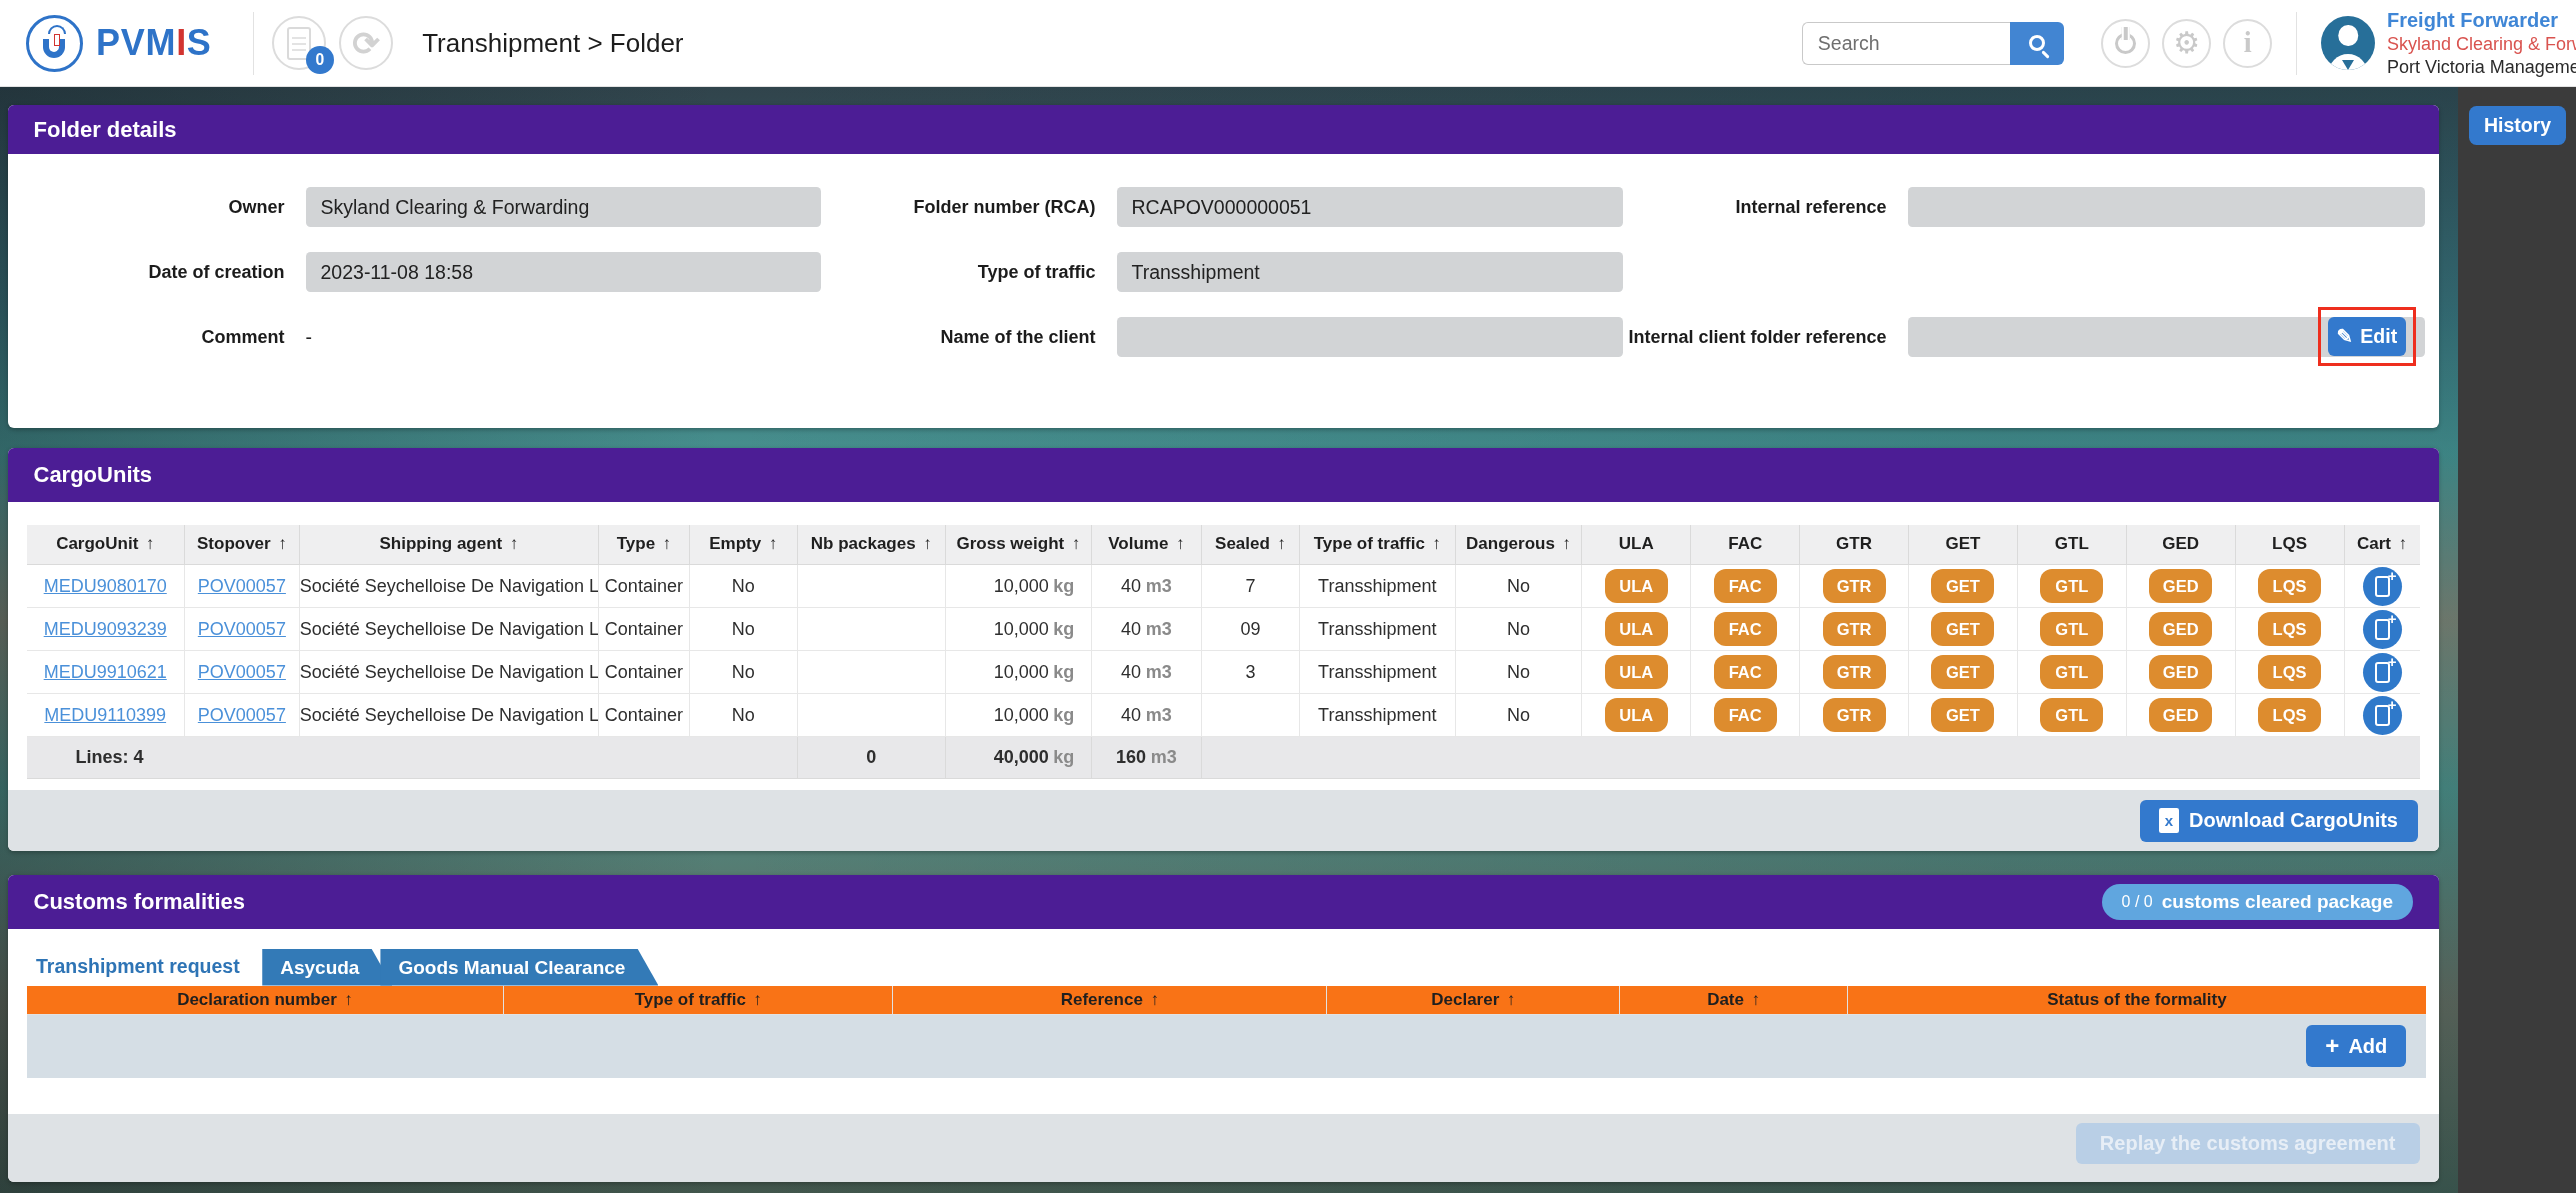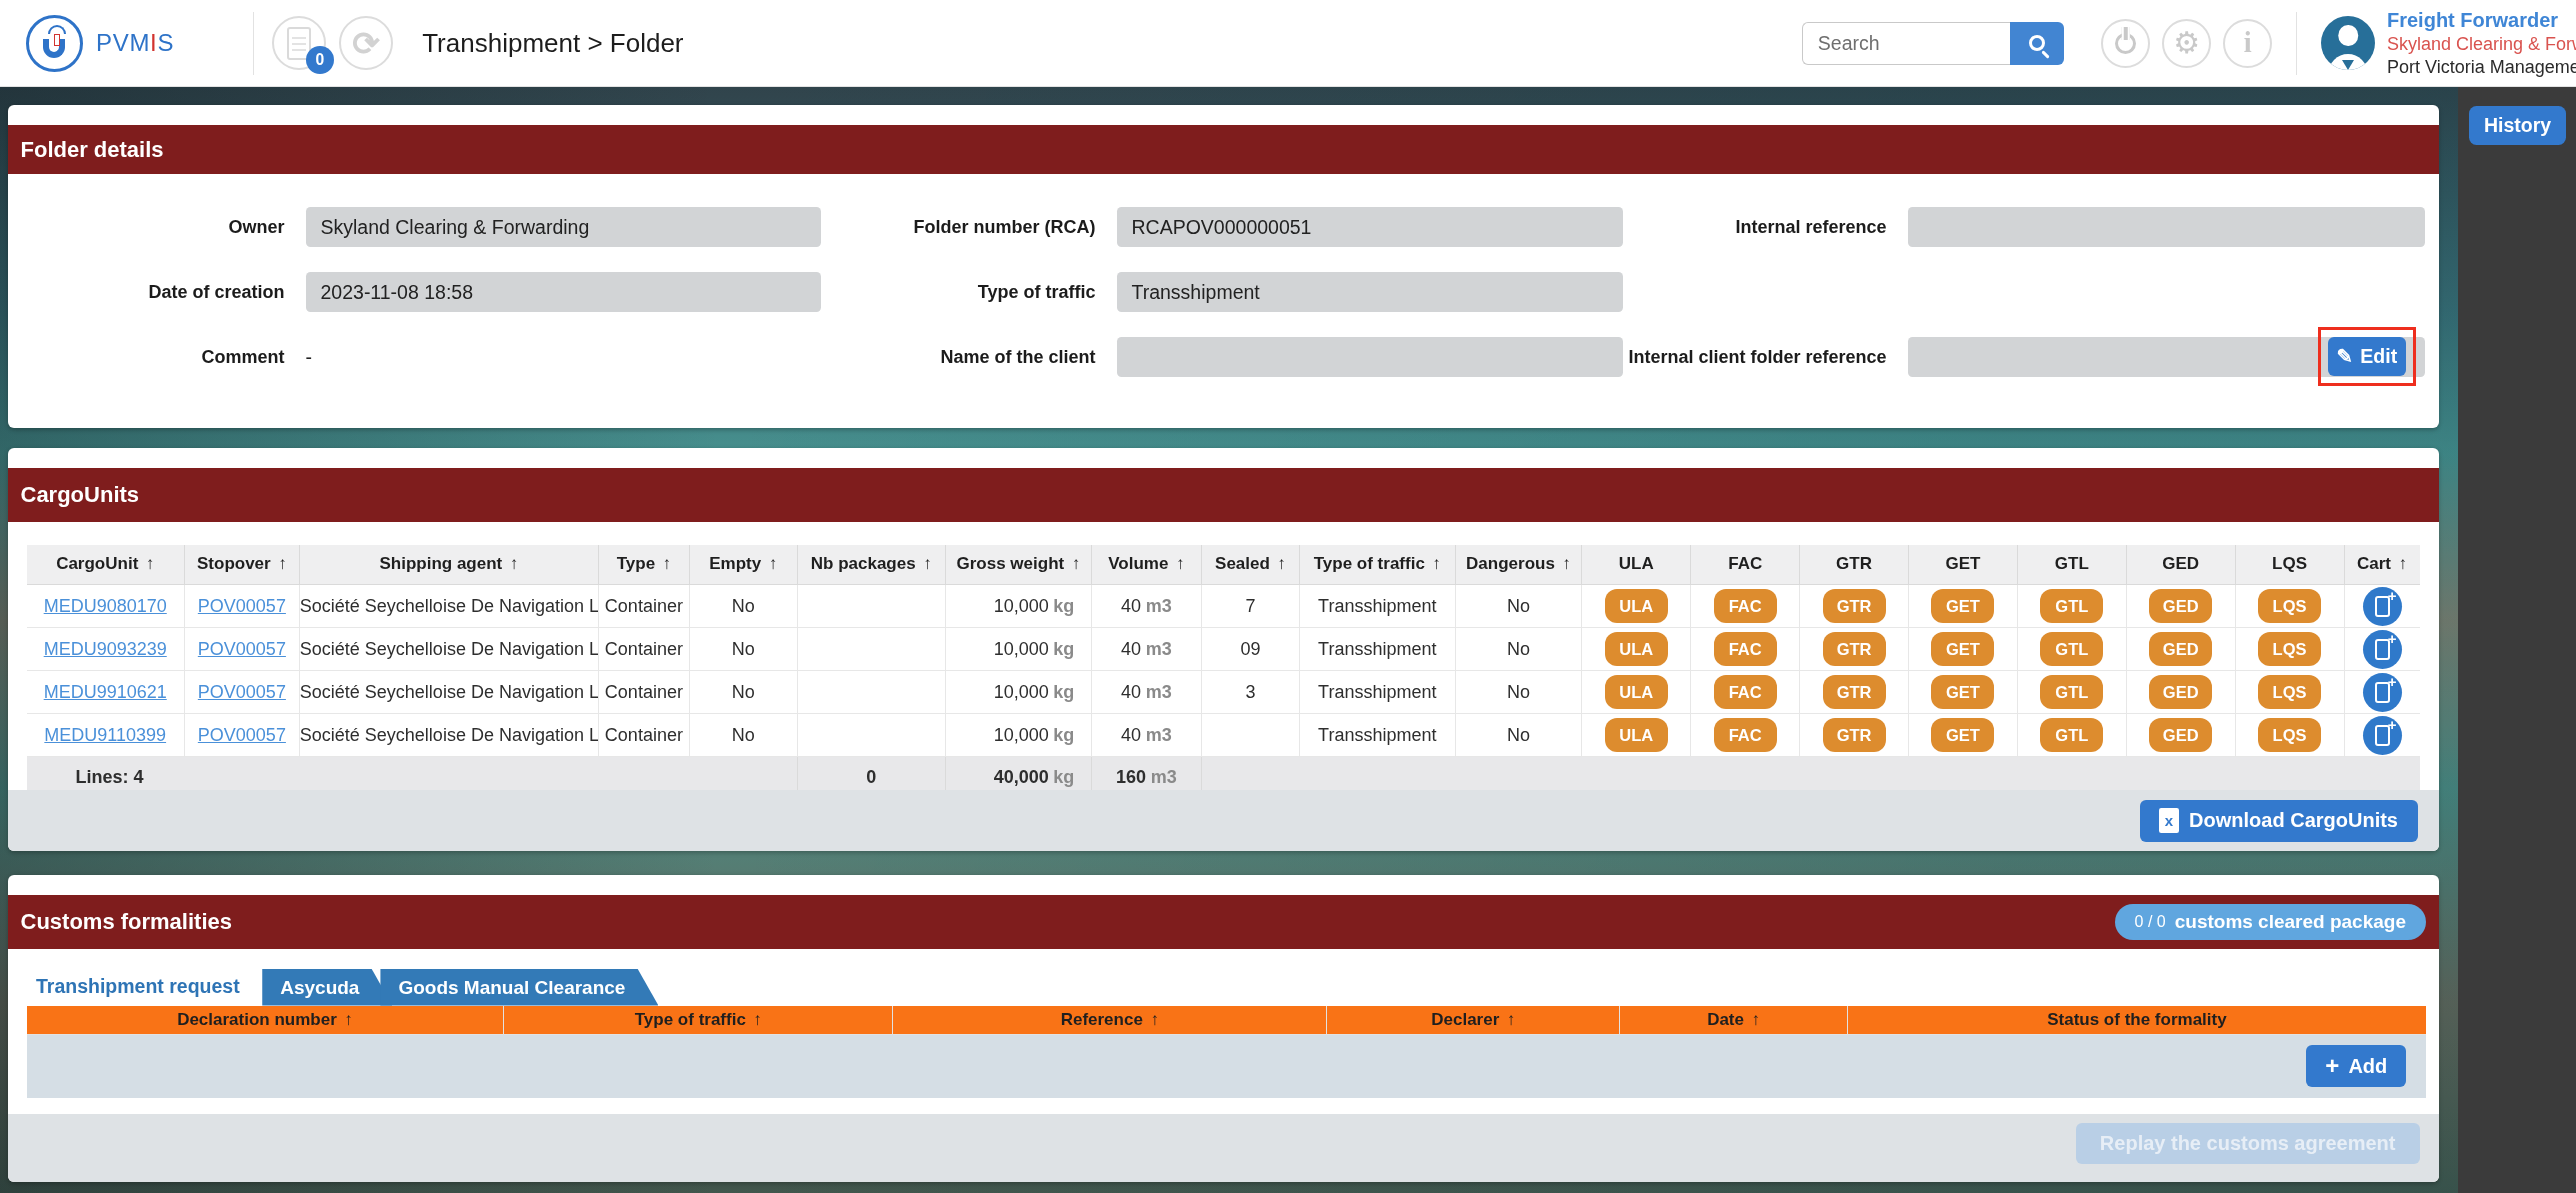--- a/index.html
+++ b/index.html
@@ -21,7 +21,7 @@
   .logo-red { position:absolute; top:16.5px; left:25.5px; width:6px; height:12px; border:1.5px solid #d23430; background:#fff; }
   .logo-arc { position:absolute; top:7.5px; left:19.5px; width:18px; height:9px; border:2.2px solid #2e73c8;
     border-bottom:none; border-radius:9px 9px 0 0; }
-  .brand-name { font-size:24px; font-weight:normal; color:#2e73c8; margin-left:13.5px; letter-spacing:0.7px; }
+  .brand-name { font-size:36px; font-weight:bold; color:#2e73c8; margin-left:13.5px; letter-spacing:0.7px; }
   .brand-name .red-i { color:#d23430; }
   .vdiv { width:0.7px; height:63px; background:#e2e2e2; flex:0 0 auto; }
   .circle-btn { width:54px; height:54px; border:2.2px solid #dcdcdc; border-radius:50%;

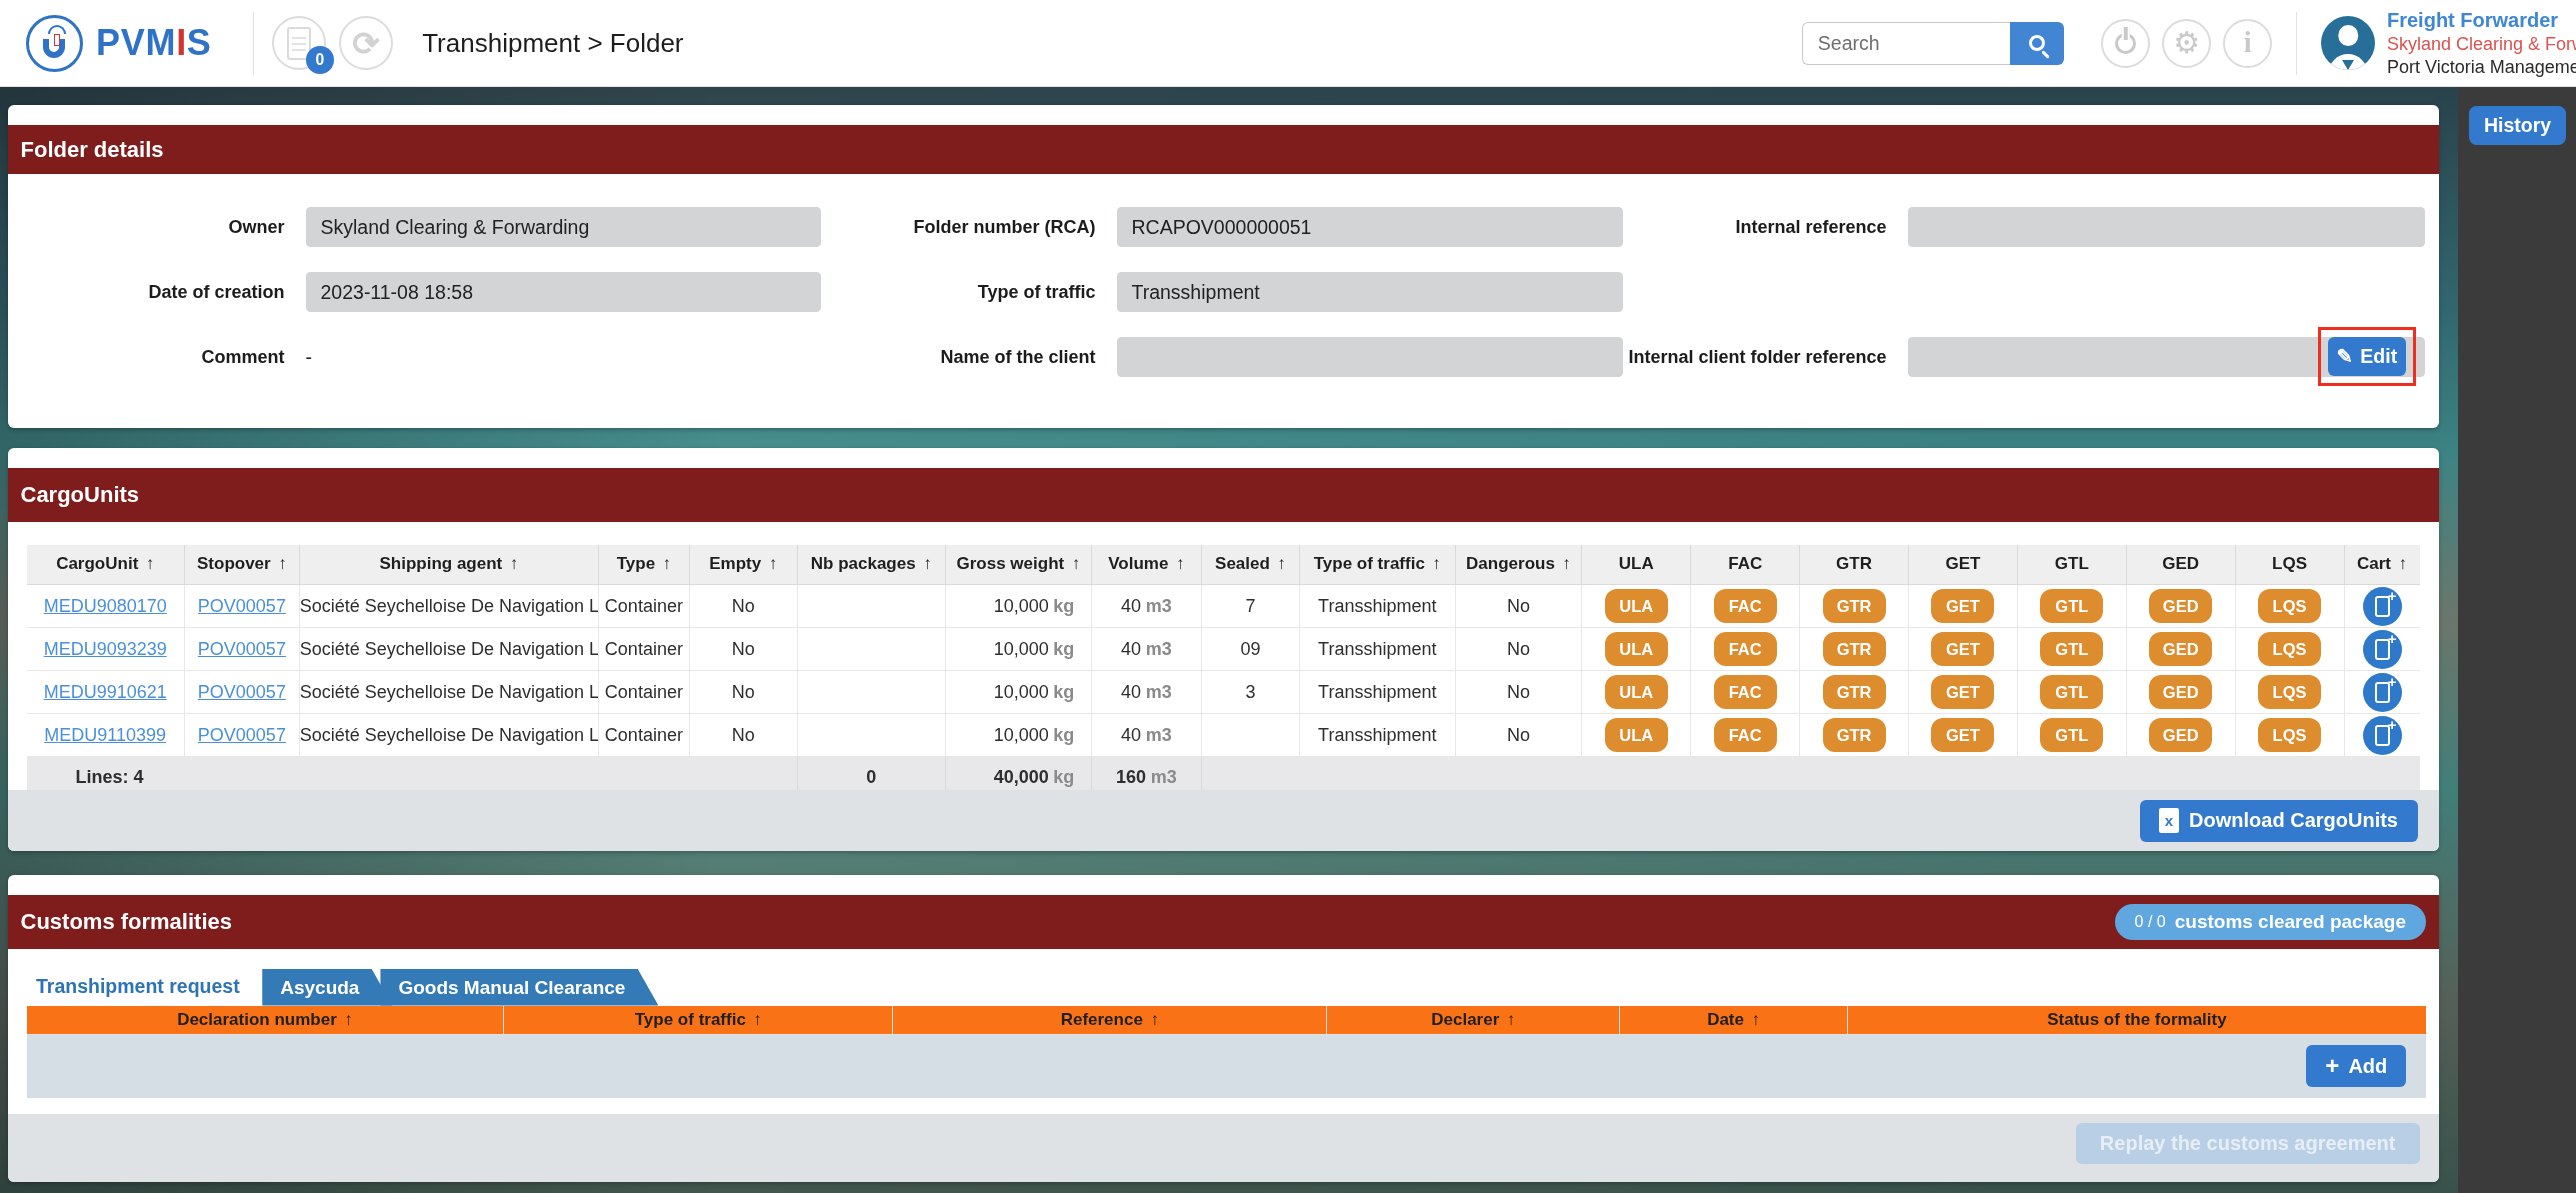--- a/index.html
+++ b/index.html
@@ -72,8 +72,8 @@
   
   .panel { position:absolute; left:7.5px; width:2431px; background:#fff; border-radius:6px; overflow:hidden;
     box-shadow:0 1.5px 4.5px rgba(0,0,0,.25); }
-  .panel-header { background:#7f1d1d; color:#fff; font-weight:bold; font-size:22px;
-    display:flex; align-items:center; padding:0 13px;margin-top:20px; }
+  .panel-header { background:#4c1d95; color:#fff; font-weight:bold; font-size:22px;
+    display:flex; align-items:center; padding:0 26px; }
   
   .folder-panel { top:105px; height:323px; }
   .folder-panel .panel-header { height:49px; }

